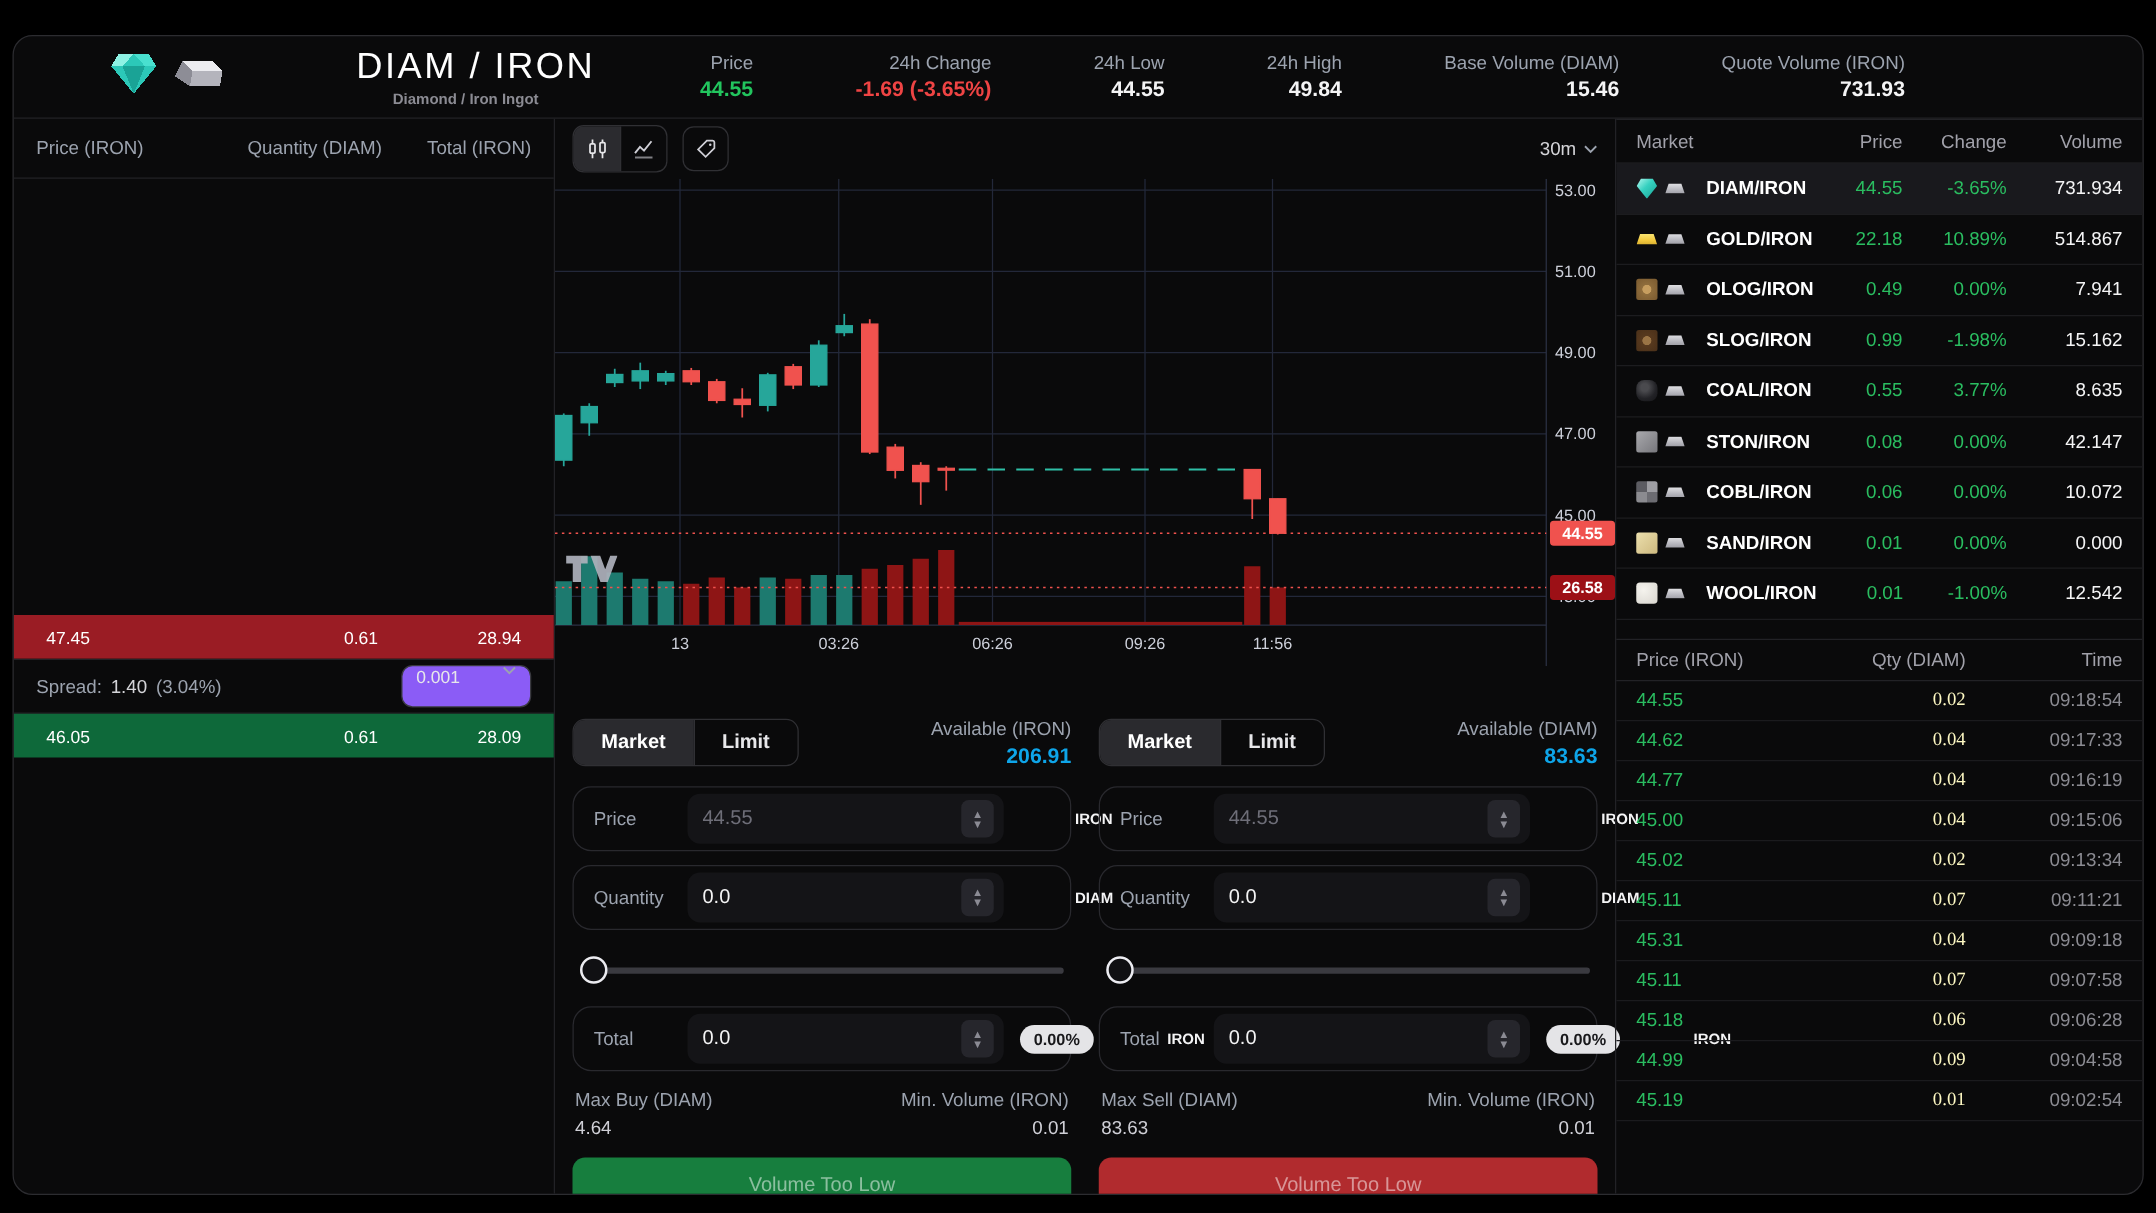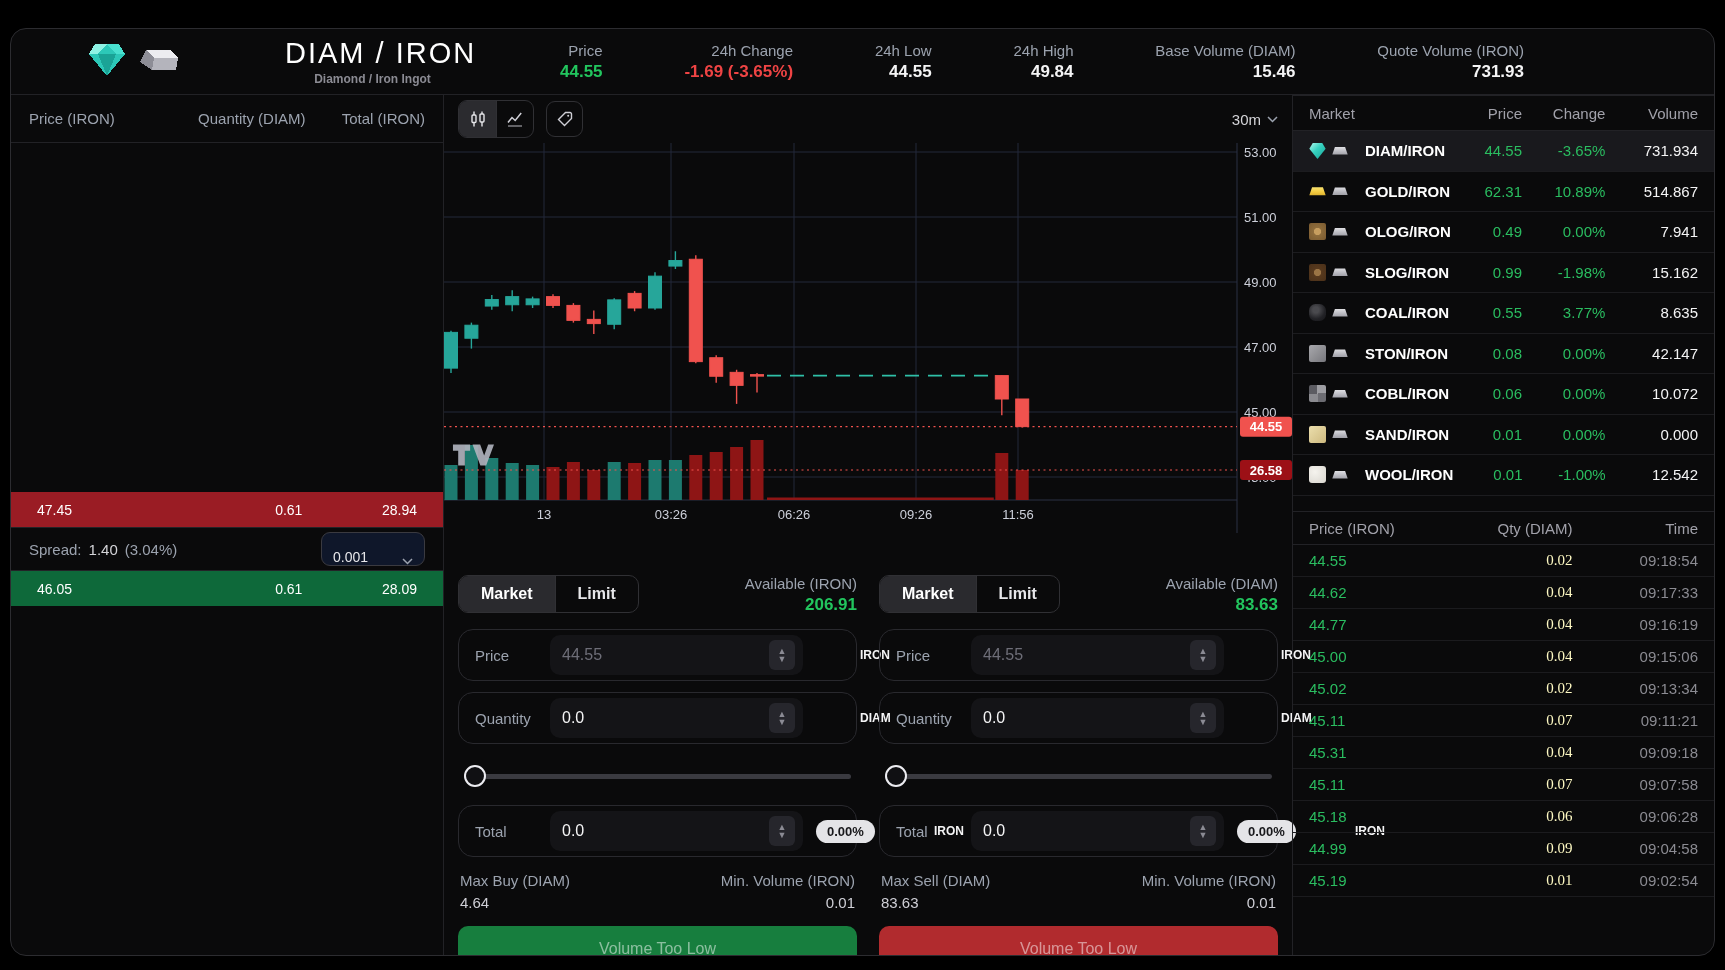--- a/index.html
+++ b/index.html
@@ -518,7 +518,7 @@
               <span class="pix pix-iron-ingot sm"></span>
               <span class="mname">GOLD/IRON</span>
             </div>
-            <div class="mcell price">62.31</div>
+            <div class="mcell price">22.18</div>
             <div class="mcell change">10.89%</div>
             <div class="mcell volume">514.867</div>
           </div>

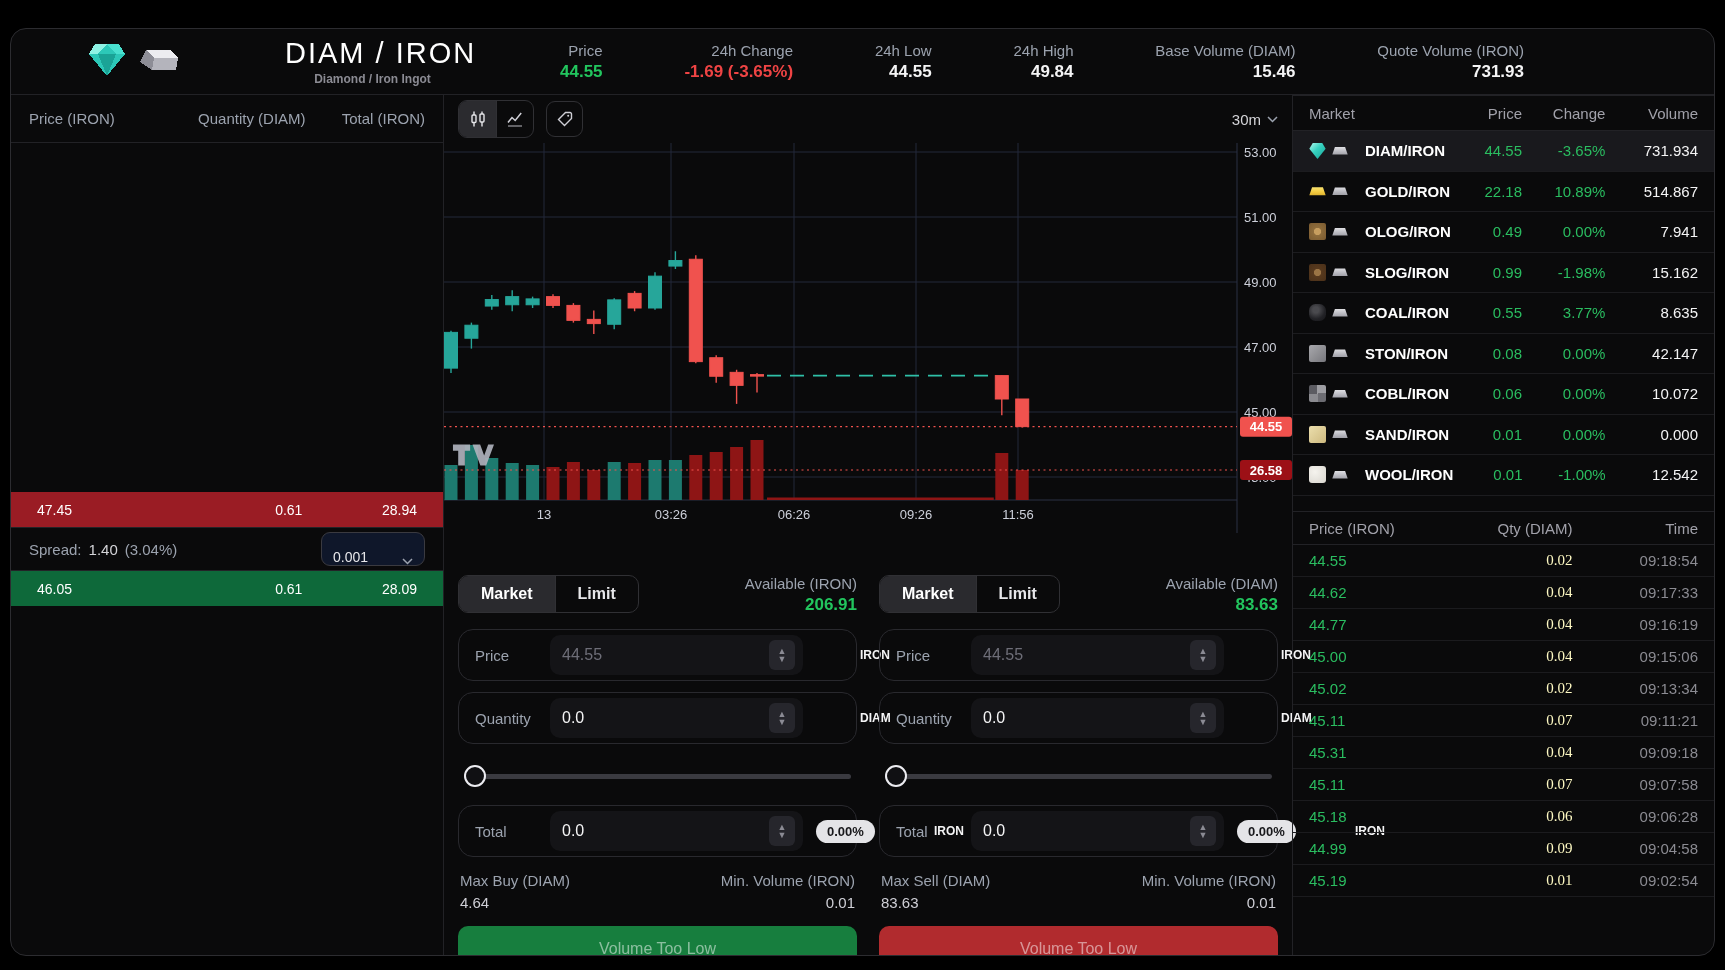--- a/index.html
+++ b/index.html
@@ -38,8 +38,8 @@
     padding:0 18px; border-top:1px solid #232327; border-bottom:1px solid #232327; }
   .spread-text { font-size:15px; color:#9ca3af; display:flex; gap:7px; }
   .spread-text .sv { color:#d4d4d8; }
-  .tick-select { width:104px; height:34px; border:1px solid #3a3a40; border-radius:9px; background:#0f172a;
-    display:flex; align-items:flex-end; justify-content:space-between; padding:0 11px; font-size:14px; color:#e7e7ea; cursor:pointer; }
+  .tick-select { width:104px; height:34px; border:1px solid #3a3a40; border-radius:9px; background:#8b5cf6;
+    display:flex; align-items:flex-start; justify-content:space-between; padding:0 11px; font-size:14px; color:#e7e7ea; cursor:pointer; }
   
   .chart-toolbar { height:48px; flex:none; display:flex; align-items:center; padding:0 14px; gap:12px; }
   .btn-group { display:flex; border:1px solid #303034; border-radius:9px; overflow:hidden; }

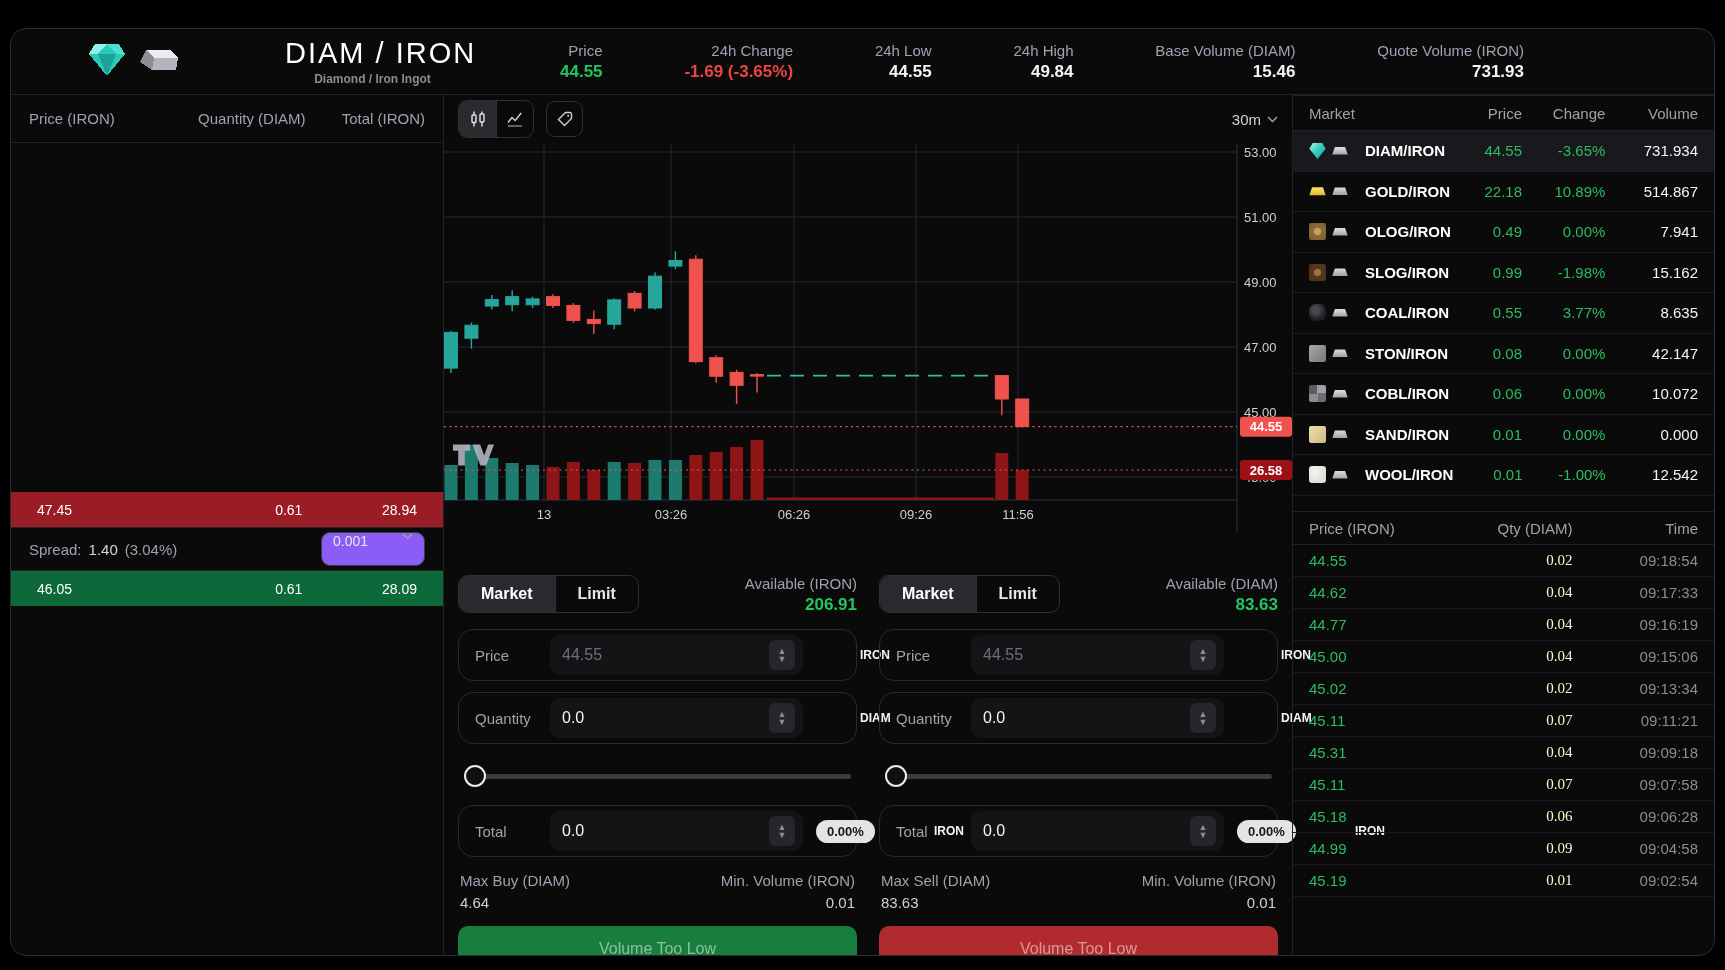--- a/index.html
+++ b/index.html
@@ -75,7 +75,7 @@
   .tabs .tab + .tab { border-left:1px solid #303034; }
   .avail { text-align:right; }
   .avail .hlabel { font-size:15px; color:#9ca3af; }
-  .avail .hvalue { font-size:17px; font-weight:700; color:#22c55e; margin-top:3px; }
+  .avail .hvalue { font-size:17px; font-weight:700; color:#0ea5e9; margin-top:3px; }
   .frow { display:flex; align-items:center; gap:13px; border:1px solid #29292e; border-radius:15px;
     padding:6px 14px 6px 16px; height:52px; margin-bottom:11px; }
   .flabel { font-size:15px; color:#9ca3af; min-width:62px; }

